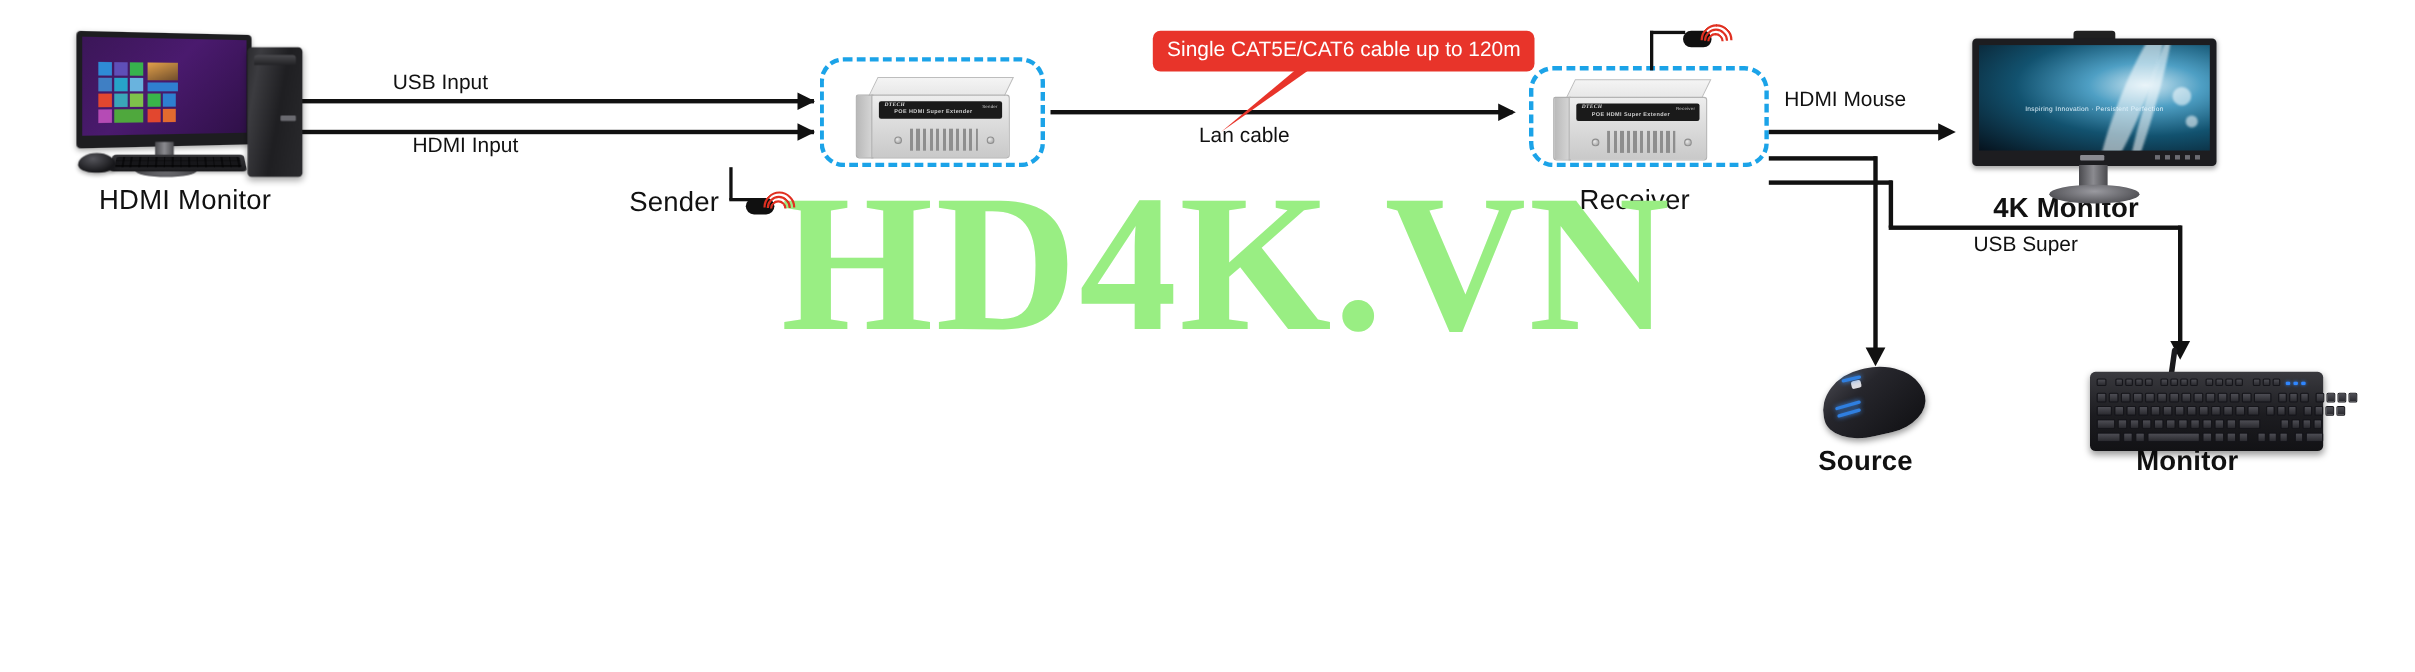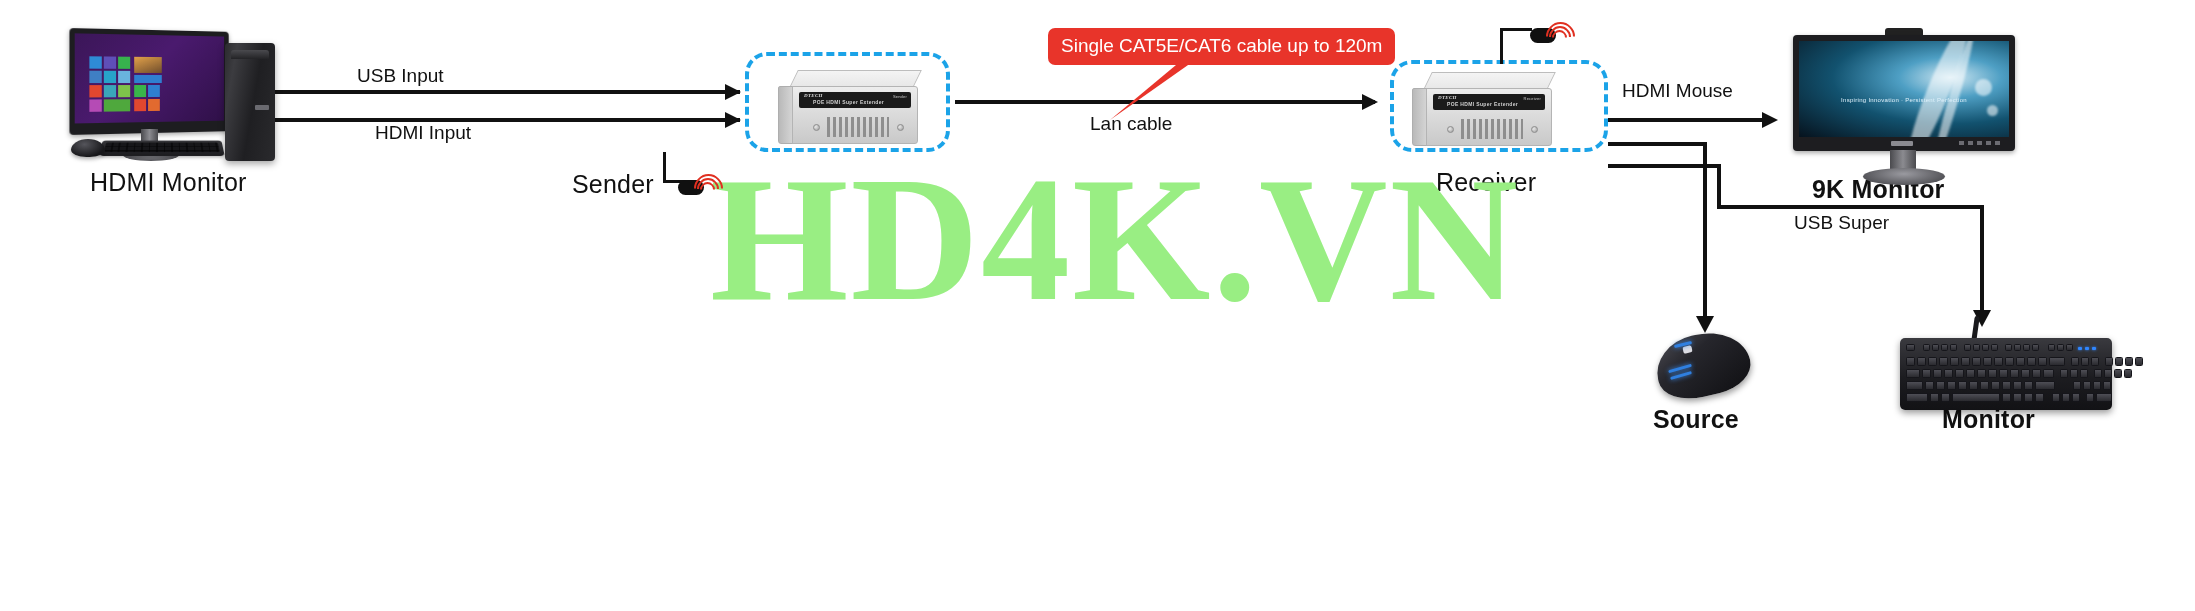--- a/index.html
+++ b/index.html
@@ -257,7 +257,7 @@
     <div class="mon-stand-neck" style="left:97px;top:122px;width:26px;height:23px;"></div>
     <div class="mon-stand-base" style="left:70px;top:140px;width:82px;height:17px;"></div>
   </div>
-  <div class="lbl node-label" style="left:1812px;top:175px;font-weight:bold;">9K Monitor</div>
+  <div class="lbl node-label" style="left:1812px;top:175px;font-weight:bold;">4K Monitor</div>
 
   <div class="pc-wrap" style="left:1650px;top:330px;width:110px;height:70px;">
     <div class="gm-body" style="left:6px;top:4px;width:94px;height:62px;transform:rotate(-13deg);"></div>

